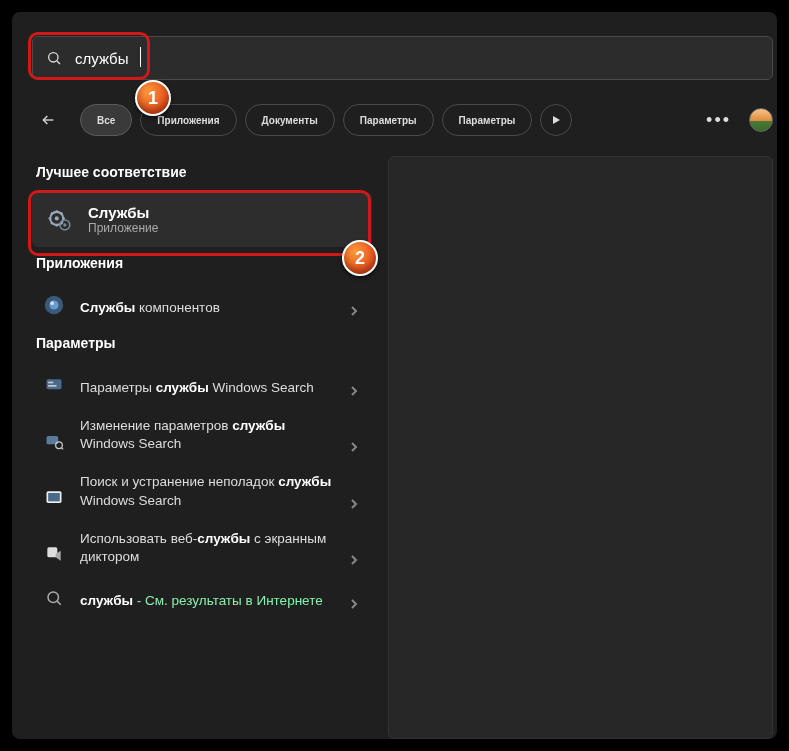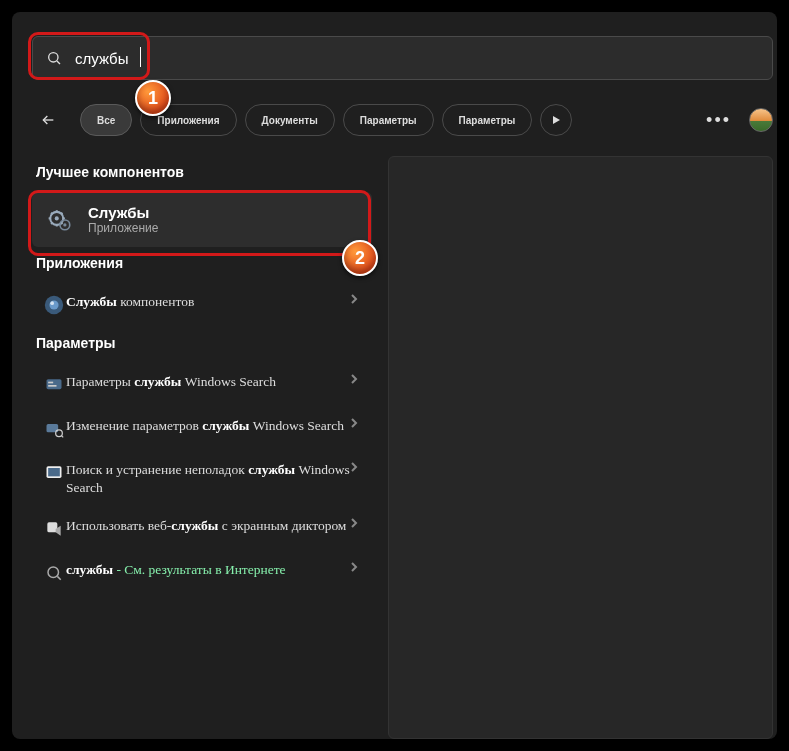--- a/index.html
+++ b/index.html
@@ -227,7 +227,7 @@
   <div class="columns">
     <div class="col-left">
 
-      <div class="section-title">Лучшее компонентов</div>
+      <div class="section-title">Лучшее соответствие</div>
 
       <div class="best-item">
         <div class="best-icon">

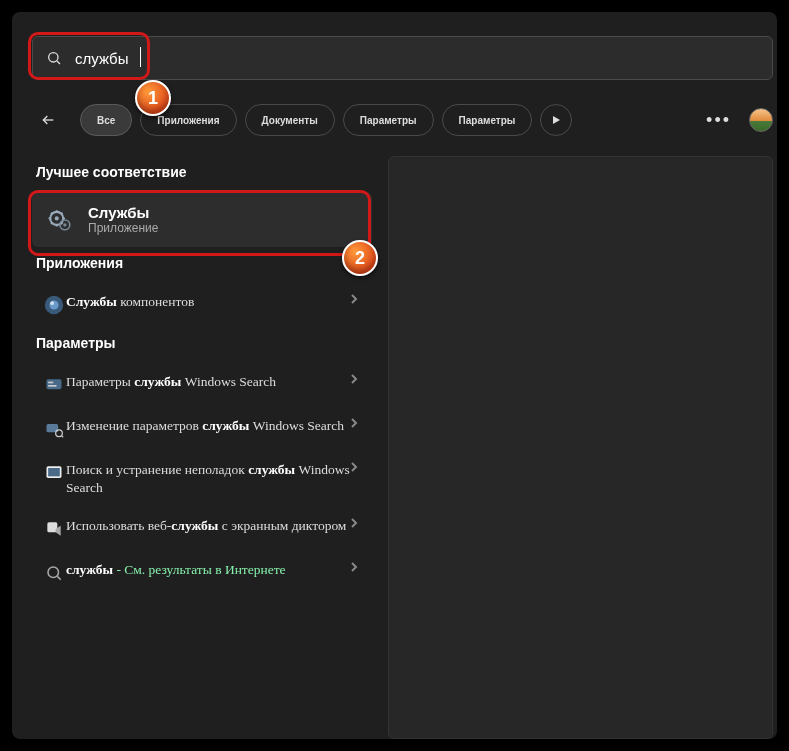--- a/index.html
+++ b/index.html
@@ -130,12 +130,11 @@
   .best-text .t1 { font-size: 15px; font-weight: 600; }
   .best-text .t2 { font-size: 12px; color: #aaa; text-align: right; }
   .list-item {
-    display: flex; align-items: flex-start; 
+    display: flex; align-items: flex-end; gap: 14px;
     padding: 10px 14px 10px 10px;
     border-radius: 6px;
     cursor: pointer;
     position: relative;
-    font-family: Liberation Serif, serif;
   }
   .li-icon {
     width: 24px; height: 24px; flex: 0 0 24px;

